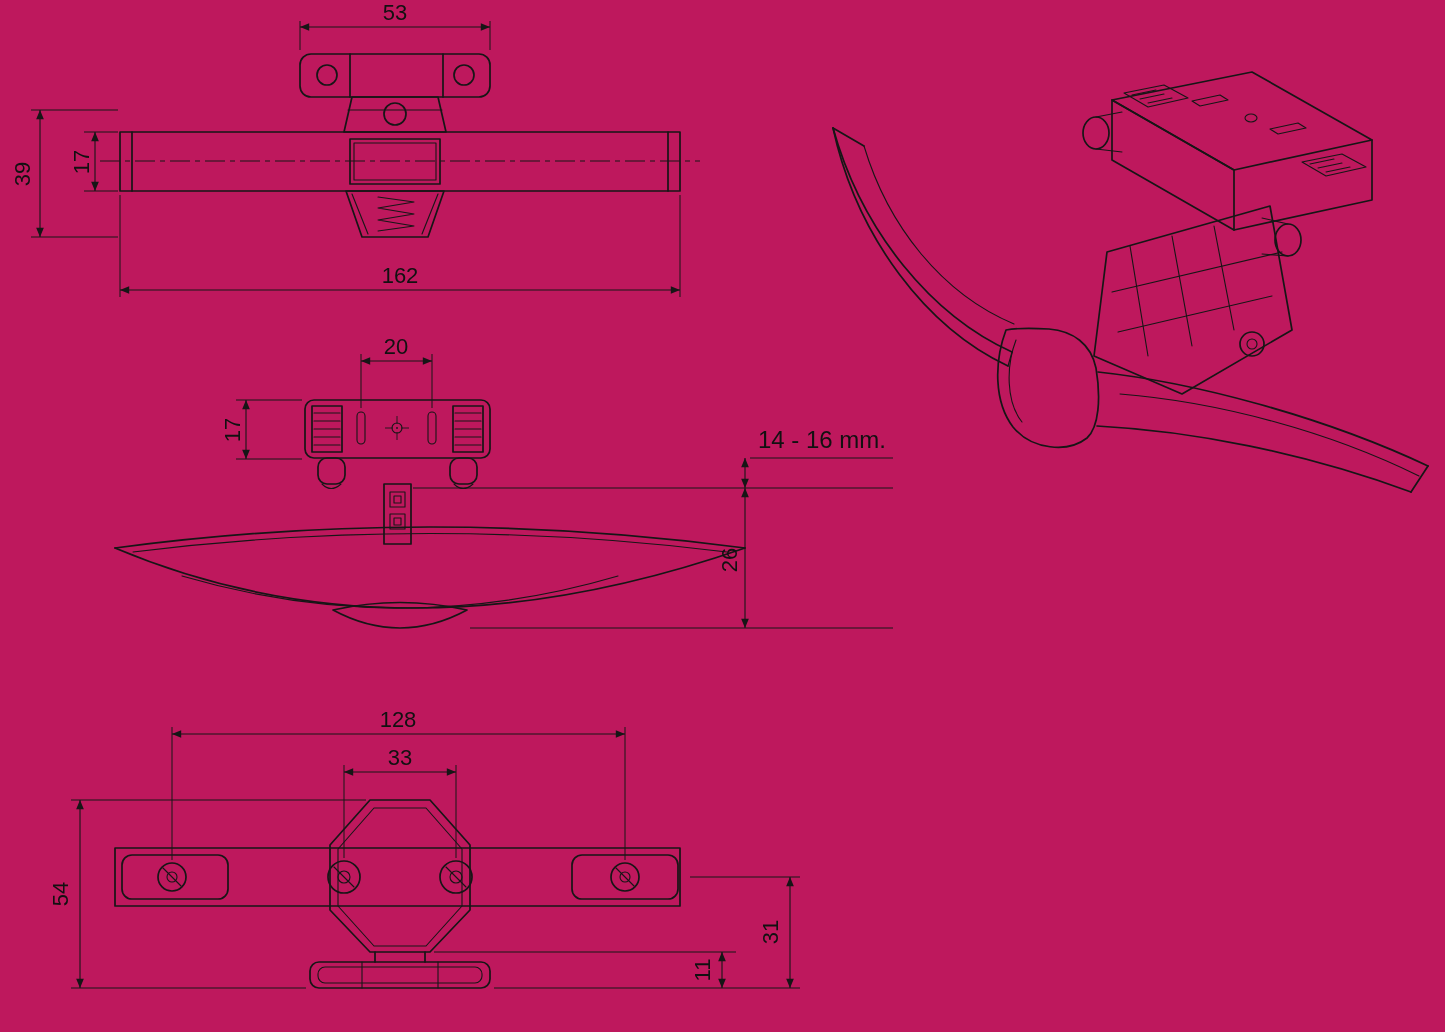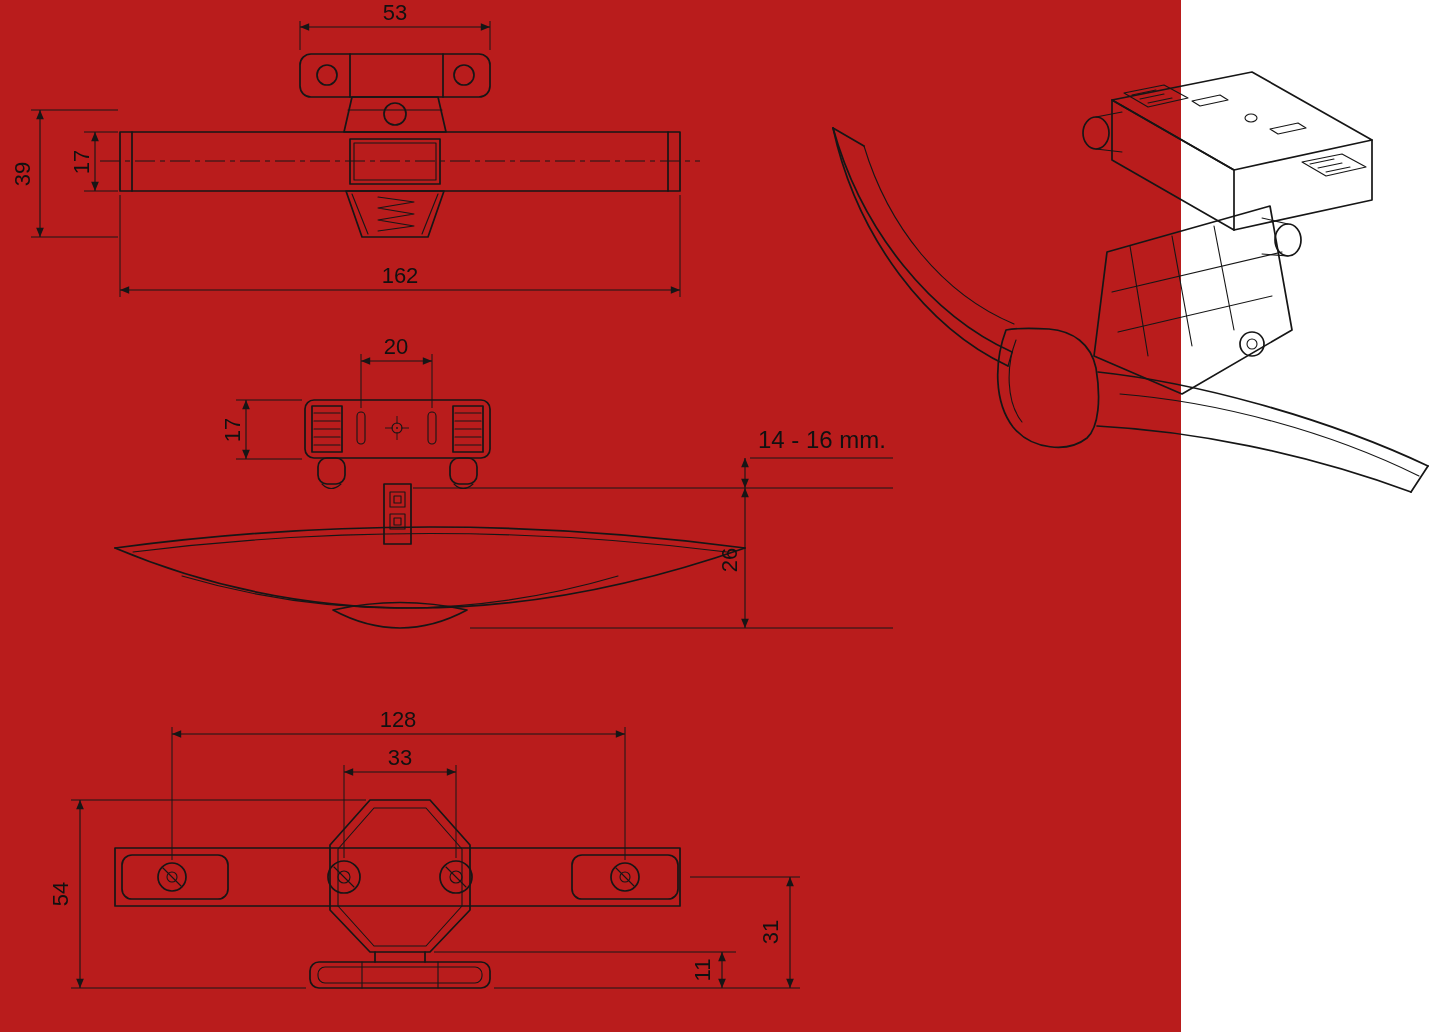--- a/index.html
+++ b/index.html
@@ -5,7 +5,7 @@
   * { margin:0; padding:0; box-sizing:border-box; }
   html,body { background:#ffffff; }
   body { width:1445px; height:1032px; overflow:hidden; }
-  .sheet { position:relative; width:1181px; height:1032px; background:#b91c1c; }
+  .sheet { position:relative; width:1445px; height:1032px; background:#be185d; }
   svg { display:block; }
   .geo, .geo * { fill:none; stroke:#161616; stroke-width:1.7; stroke-linejoin:round; stroke-linecap:round; }
   .geo .fine { stroke-width:1.1; }

